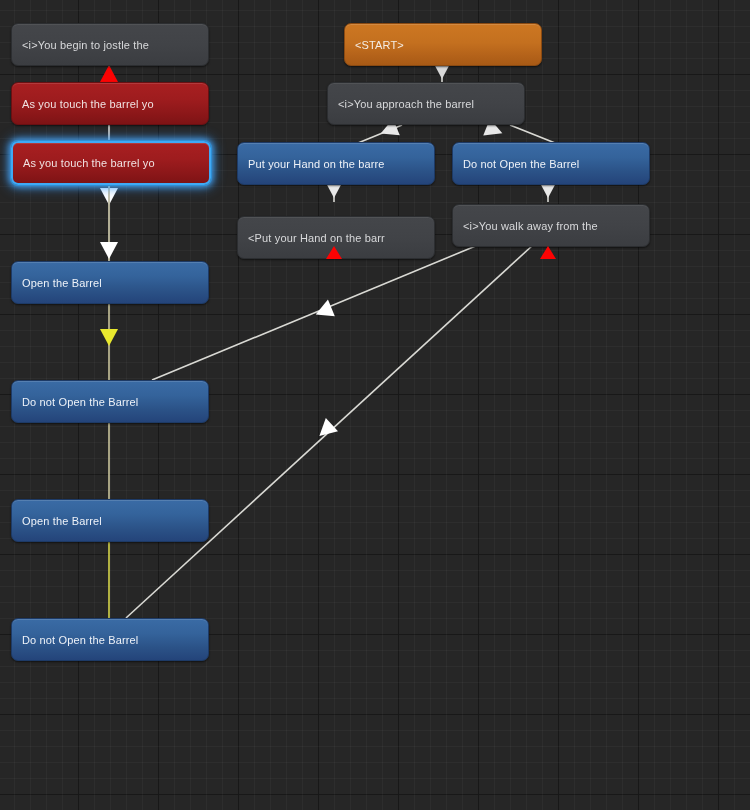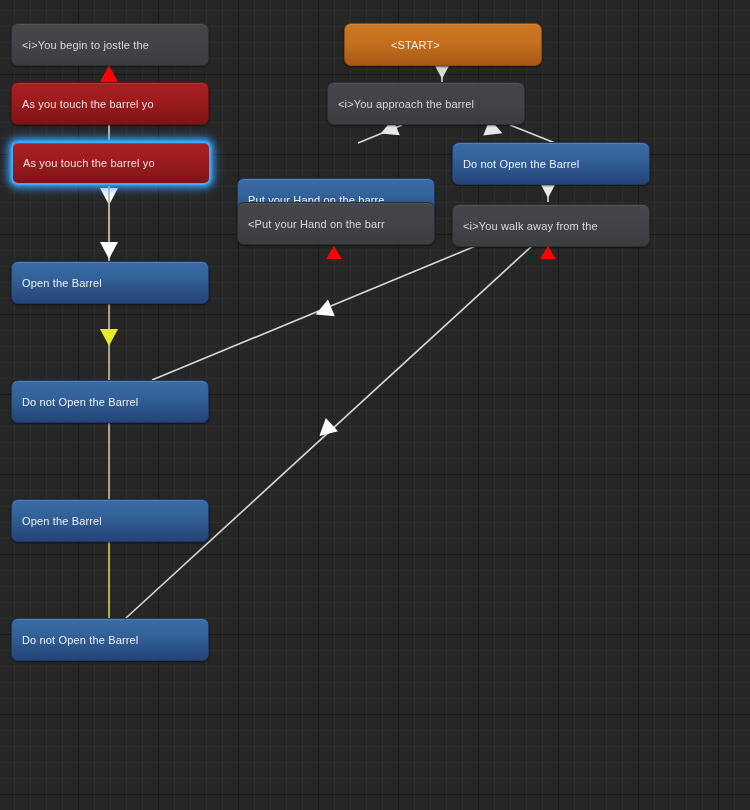--- a/index.html
+++ b/index.html
@@ -69,7 +69,6 @@
     border: 1px solid #8a4a12;
     box-shadow: inset 0 1px 0 rgba(255,255,255,0.14), 0 1px 2px rgba(0,0,0,0.6);
     color: #f4ece4;
-    padding-left: 36px;
   }
   .node.gray {
     background: linear-gradient(to bottom, #44464a 0%, #414347 50%, #3b3d41 100%);

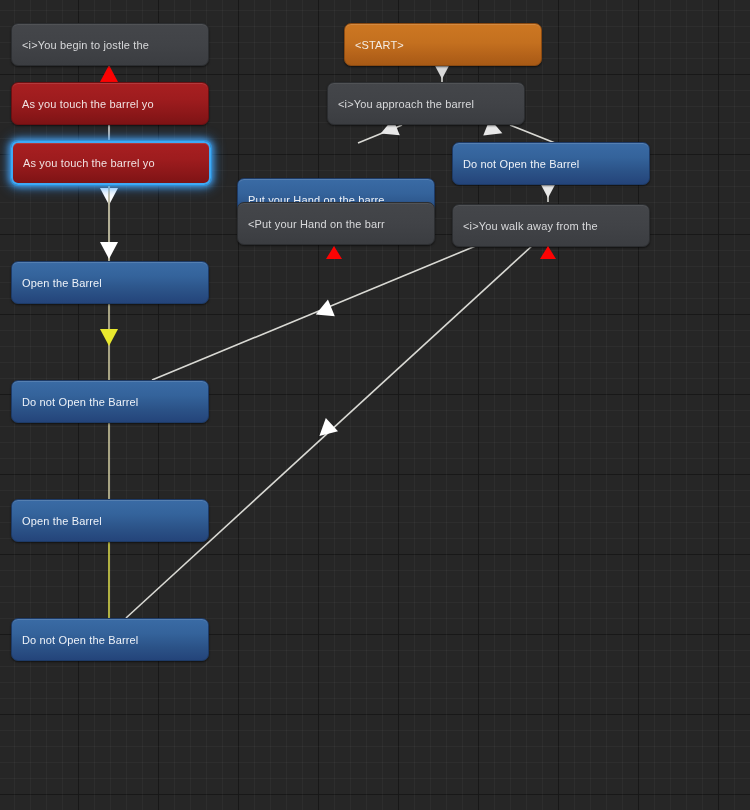--- a/index.html
+++ b/index.html
@@ -198,7 +198,7 @@
       <div class="node gray" style="left: 327px; top: 82px; width: 198px; height: 43px;">
         <span class="node-label">&lt;i&gt;You approach the barrel</span>
       </div>
-      <div class="node blue" style="left: 237px; top: 142px; width: 198px; height: 43px; margin-top: 36px;">
+      <div class="node blue" style="left: 237px; top: 142px; width: 198px; height: 43px;">
         <span class="node-label">Put your Hand on the barre</span>
       </div>
       <div class="node blue" style="left: 452px; top: 142px; width: 198px; height: 43px;">

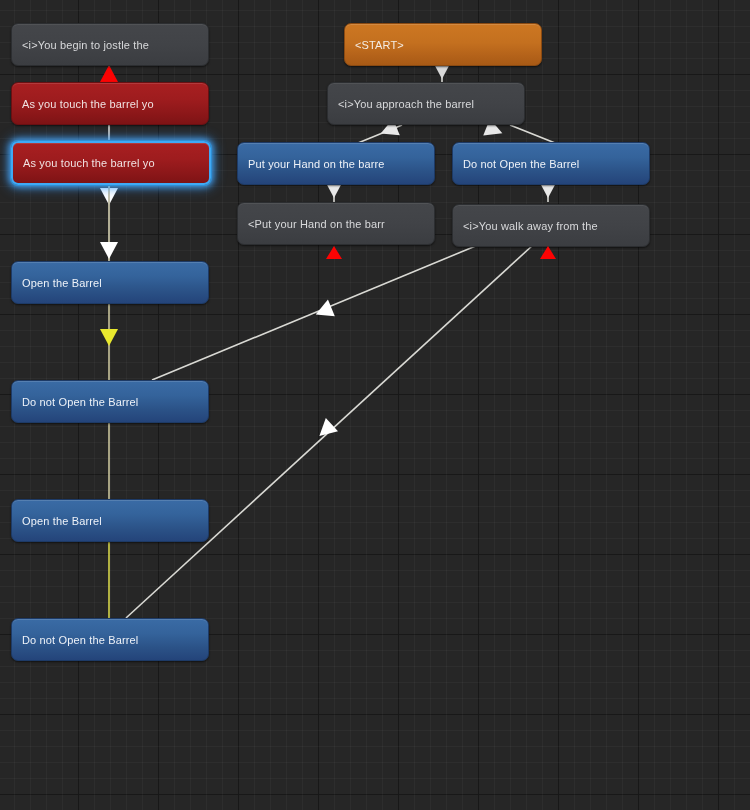--- a/index.html
+++ b/index.html
@@ -204,7 +204,7 @@
       <div class="node blue" style="left: 452px; top: 142px; width: 198px; height: 43px;">
         <span class="node-label">Do not Open the Barrel</span>
       </div>
-      <div class="node gray" style="left: 237px; top: 202px; width: 198px; height: 43px;">
+      <div class="node gray" style="left: 237px; top: 216px; width: 198px; height: 43px;">
         <span class="node-label">&lt;Put your Hand on the barr</span>
       </div>
       <div class="node gray" style="left: 452px; top: 204px; width: 198px; height: 43px;">

